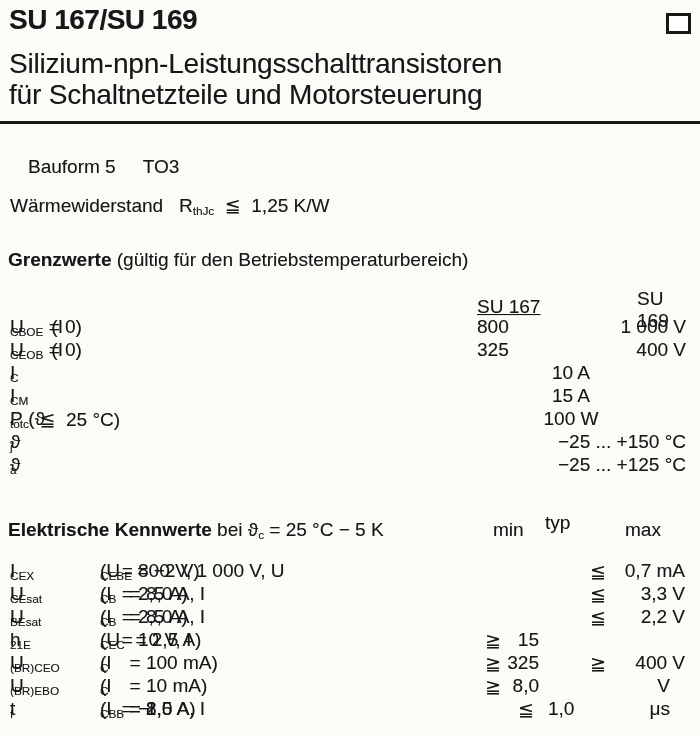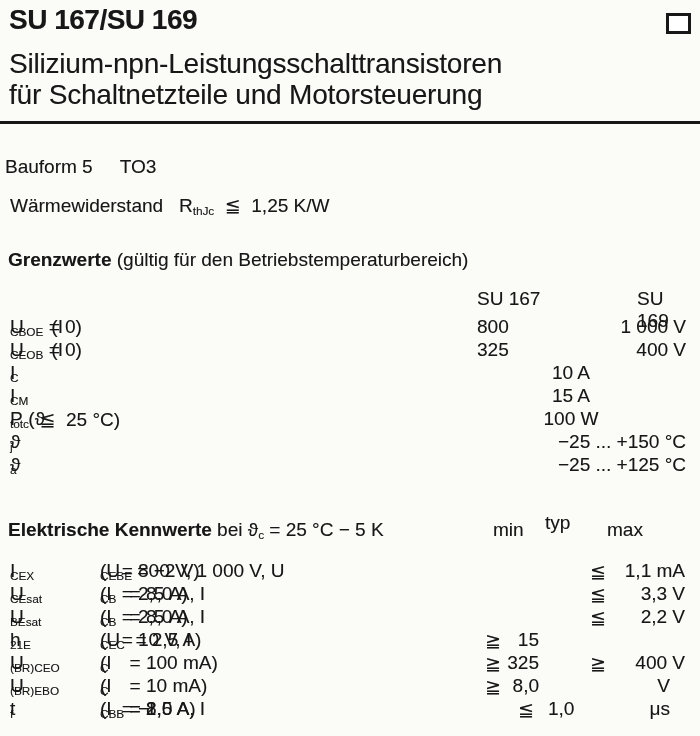--- a/index.html
+++ b/index.html
@@ -42,7 +42,7 @@
     background:#171717;
   }
   .line-19{font-size:19px;}
-  .bauform{left:5px;top:156px;}
+  .bauform{left:28px;top:156px;}
   .bauform .pkg{margin-left:27px;}
   .thermal{left:10px;top:194px;}
   .g-heading{left:8px;top:249px;}

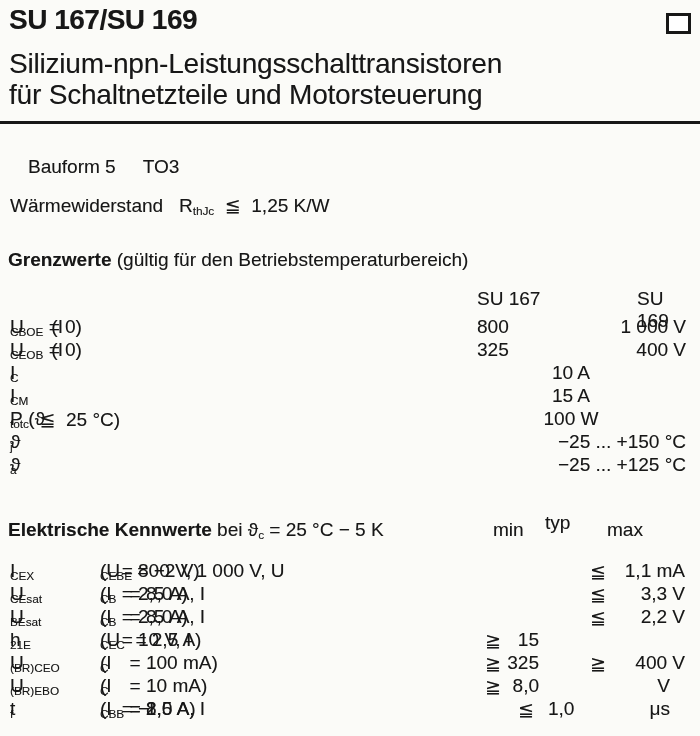--- a/index.html
+++ b/index.html
@@ -47,7 +47,7 @@
   .thermal{left:10px;top:194px;}
   .g-heading{left:8px;top:249px;}
   .k-heading{left:8px;top:519px;}
-  .g-colhead1{left:477px;top:288px;}
+  .g-colhead1{left:477px;top:296px;text-decoration:underline;}
   .g-colhead2{left:597px;top:288px;margin-left:40px;}
   .k-colmin{left:493px;top:519px;}
   .k-coltyp{left:545px;top:512px;}

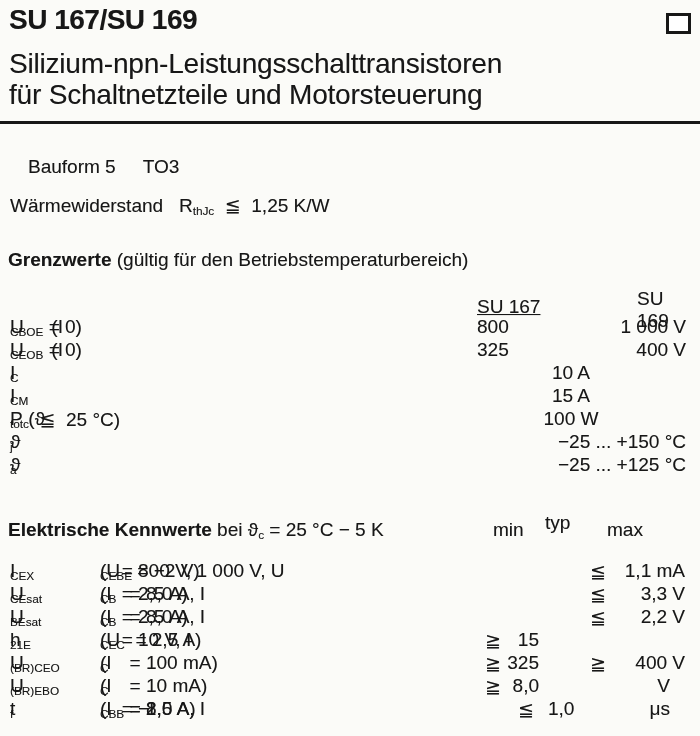--- a/index.html
+++ b/index.html
@@ -51,7 +51,7 @@
   .g-colhead2{left:597px;top:288px;margin-left:40px;}
   .k-colmin{left:493px;top:519px;}
   .k-coltyp{left:545px;top:512px;}
-  .k-colmax{left:607px;top:519px;}
+  .k-colmax{left:625px;top:519px;}
   .row{
     position:absolute;left:0;width:700px;height:23px;font-size:19px;
   }

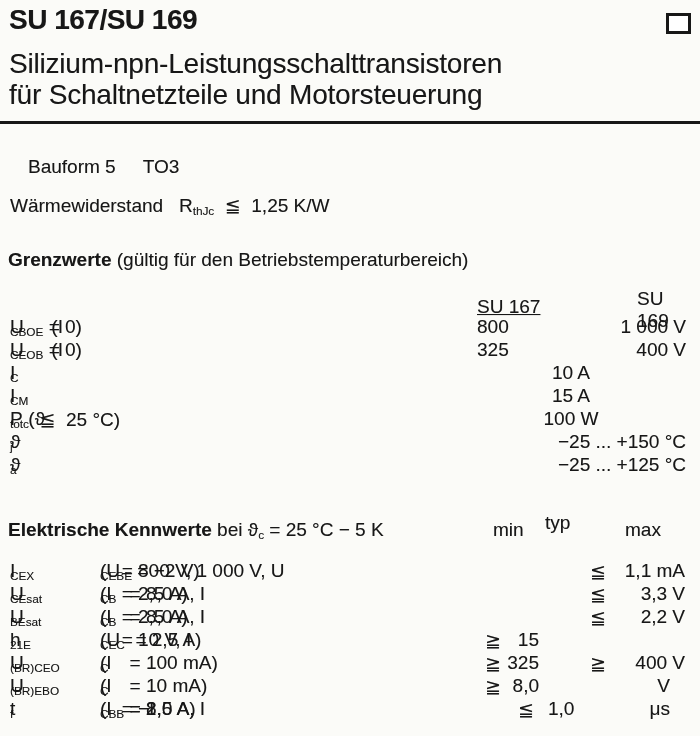--- a/index.html
+++ b/index.html
@@ -132,7 +132,7 @@
     <span class="k-label pre"><span>I</span><sub>CEX</sub></span>
     <span class="k-cond pre"><span>(U</span><sub>CE</sub><span> = 800 V, 1 000 V, U</span><sub>BE</sub><span> = −2 V)</span></span>
     <span class="k-max-sym">≦</span>
-    <span class="k-max-val">1,1 mA</span>
+    <span class="k-max-val">0,7 mA</span>
   </div>
   <div class="row" style="top:583px">
     <span class="k-label pre"><span>U</span><sub>CEsat</sub></span>

